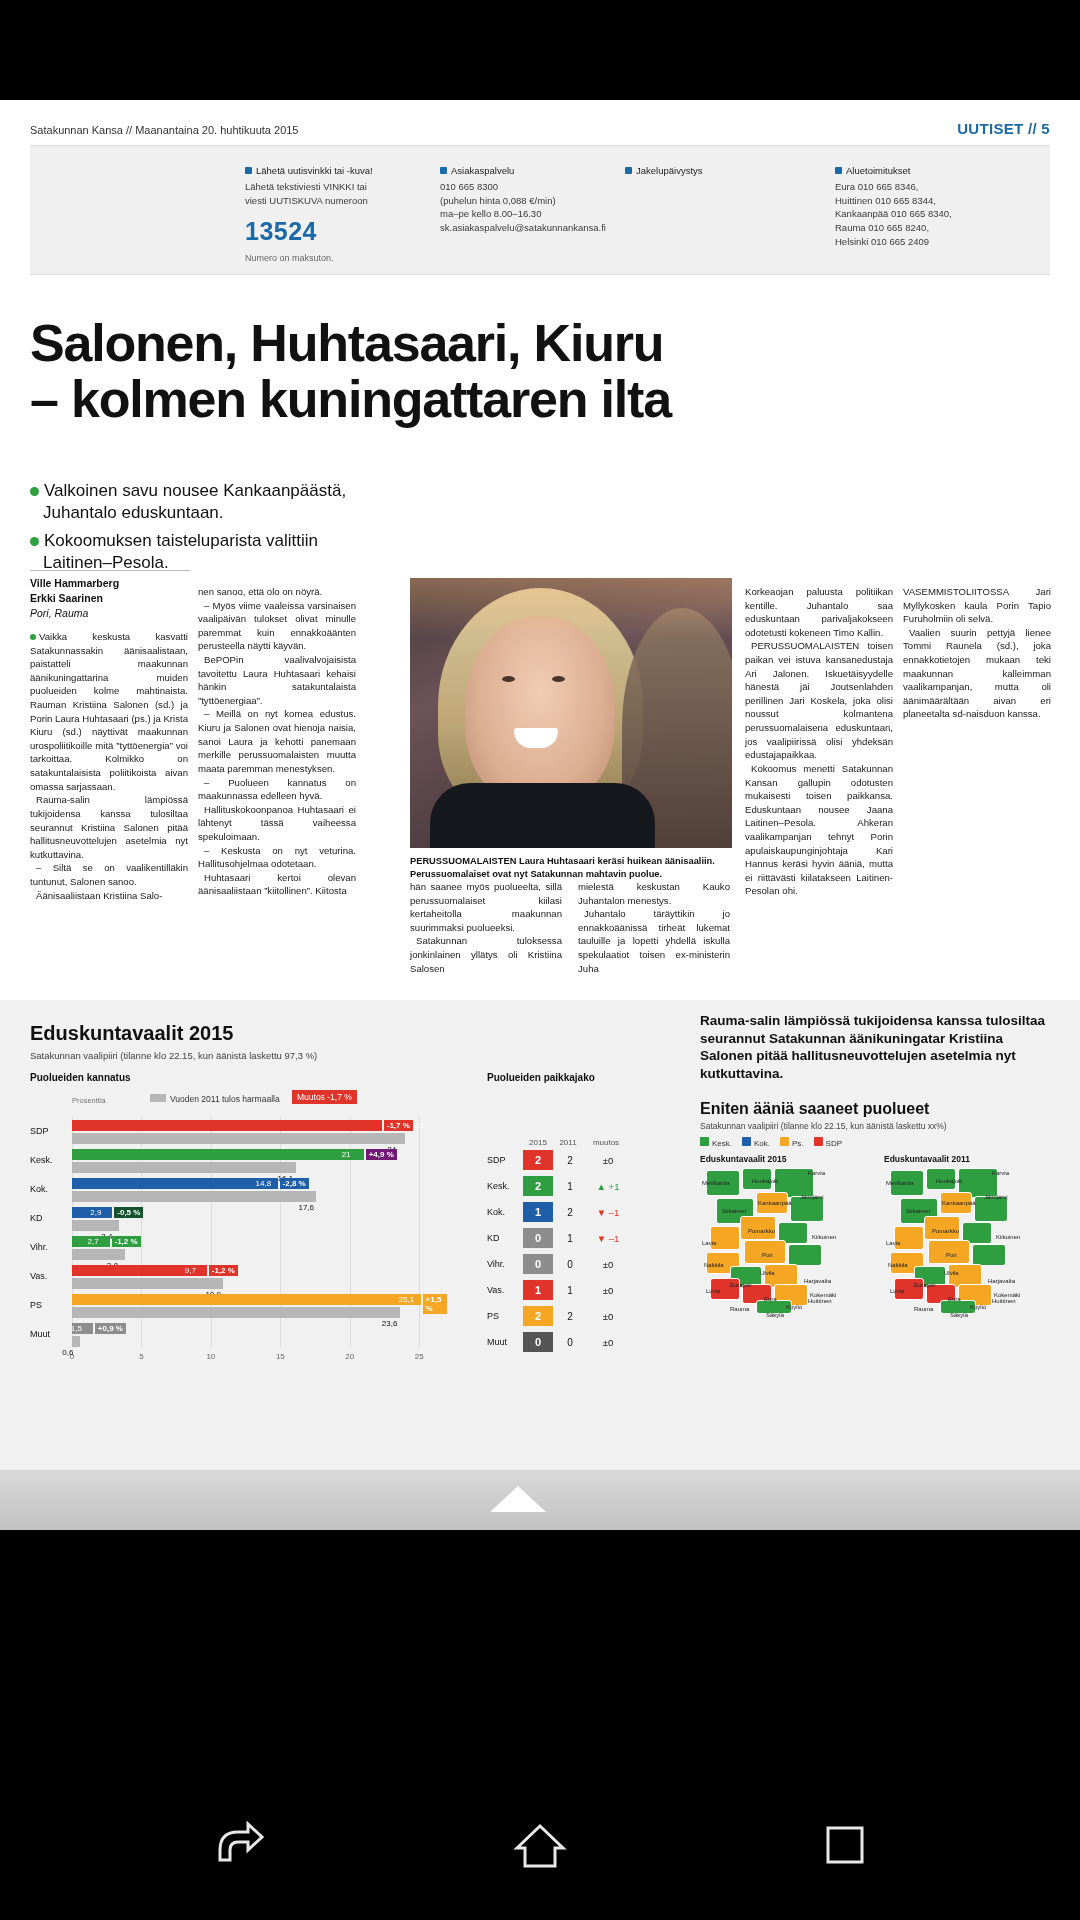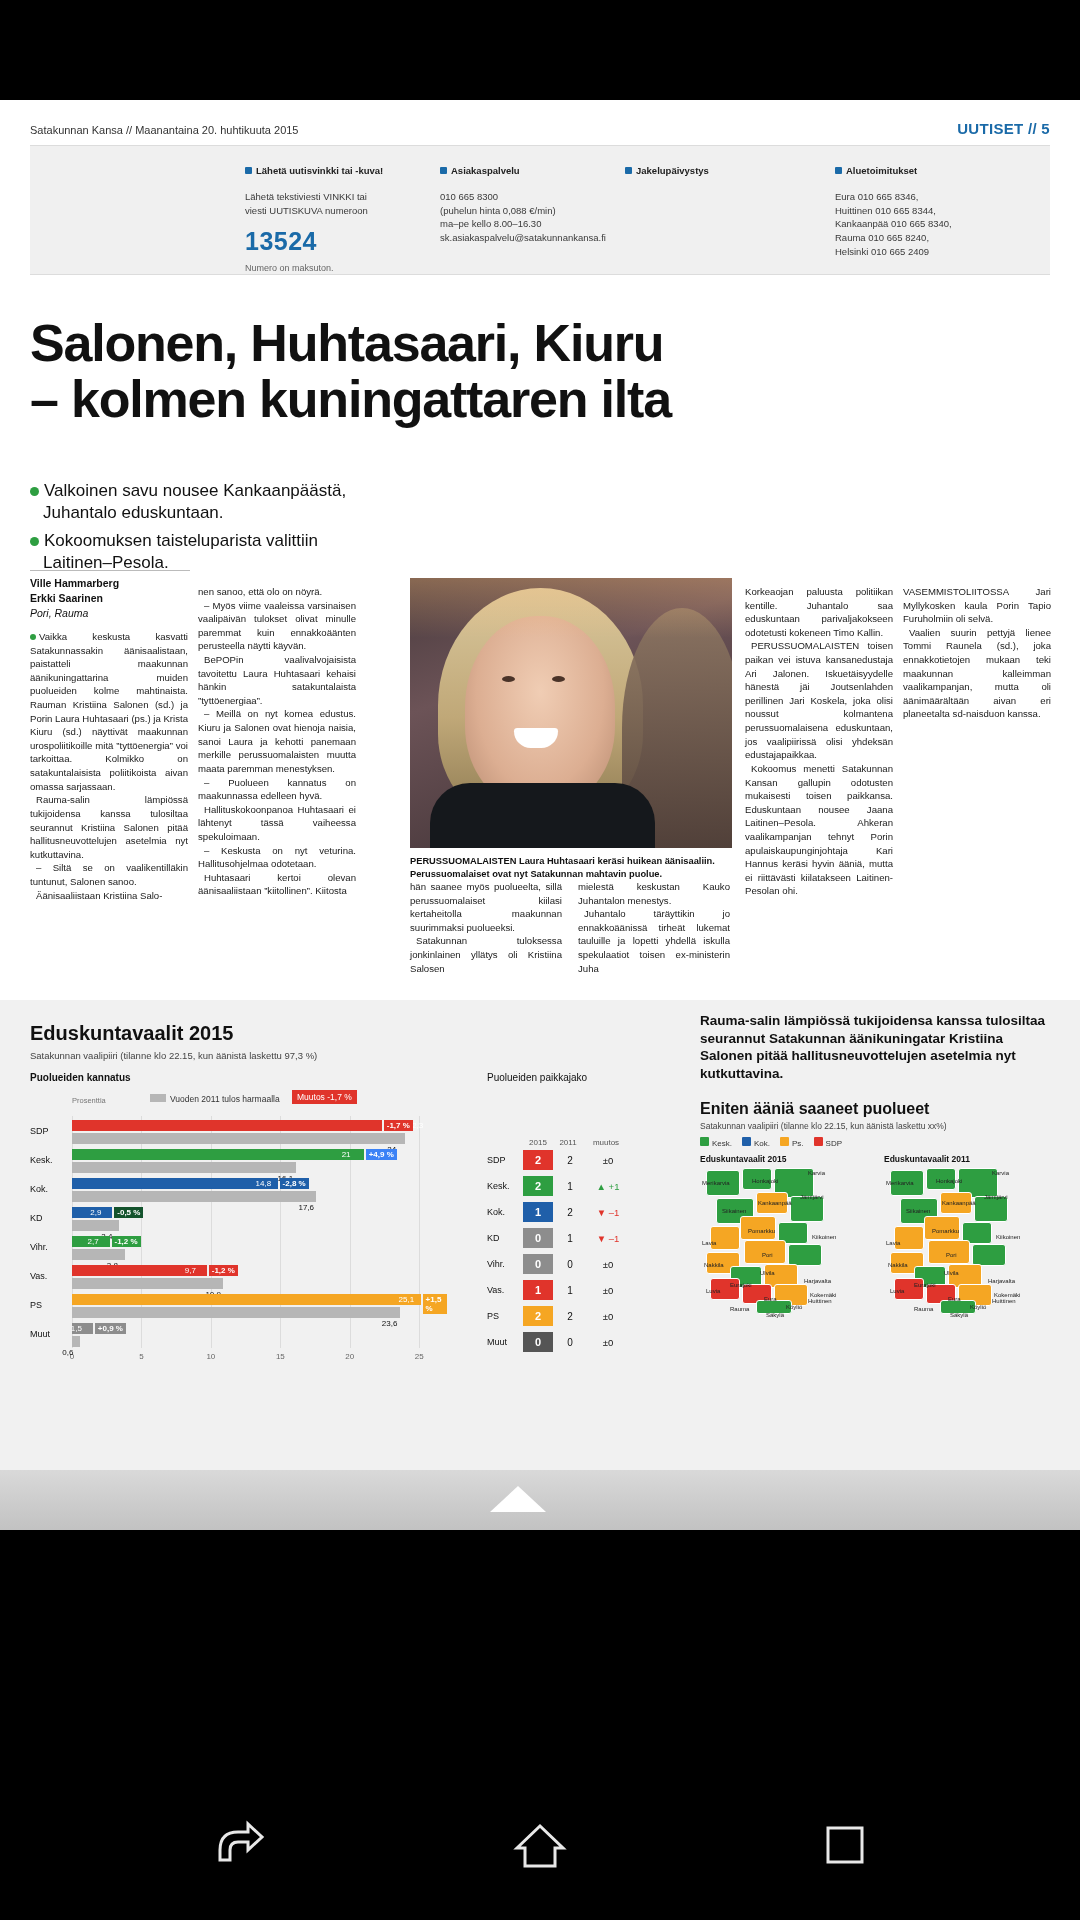--- a/index.html
+++ b/index.html
@@ -40,7 +40,7 @@
   .infocol:nth-child(2){ width: 185px; }
   .infocol:nth-child(3){ width: 210px; }
   .infocol:nth-child(4){ width: 215px; }
-  .infocol .hd { font-weight: bold; color: #222; margin-bottom: 12px; }
+  .infocol .hd { font-weight: normal; color: #222; margin-bottom: 2px; }
   .bullet-sq { display:inline-block; width:7px; height:7px; background:#1a6aa8; margin-right:4px;
                border-radius: 1px; transform: translateY(0px); }
   .bignum { font-size: 25px; font-weight: bold; color: #1a6aa8; letter-spacing: .5px; margin: 6px 0 2px; }

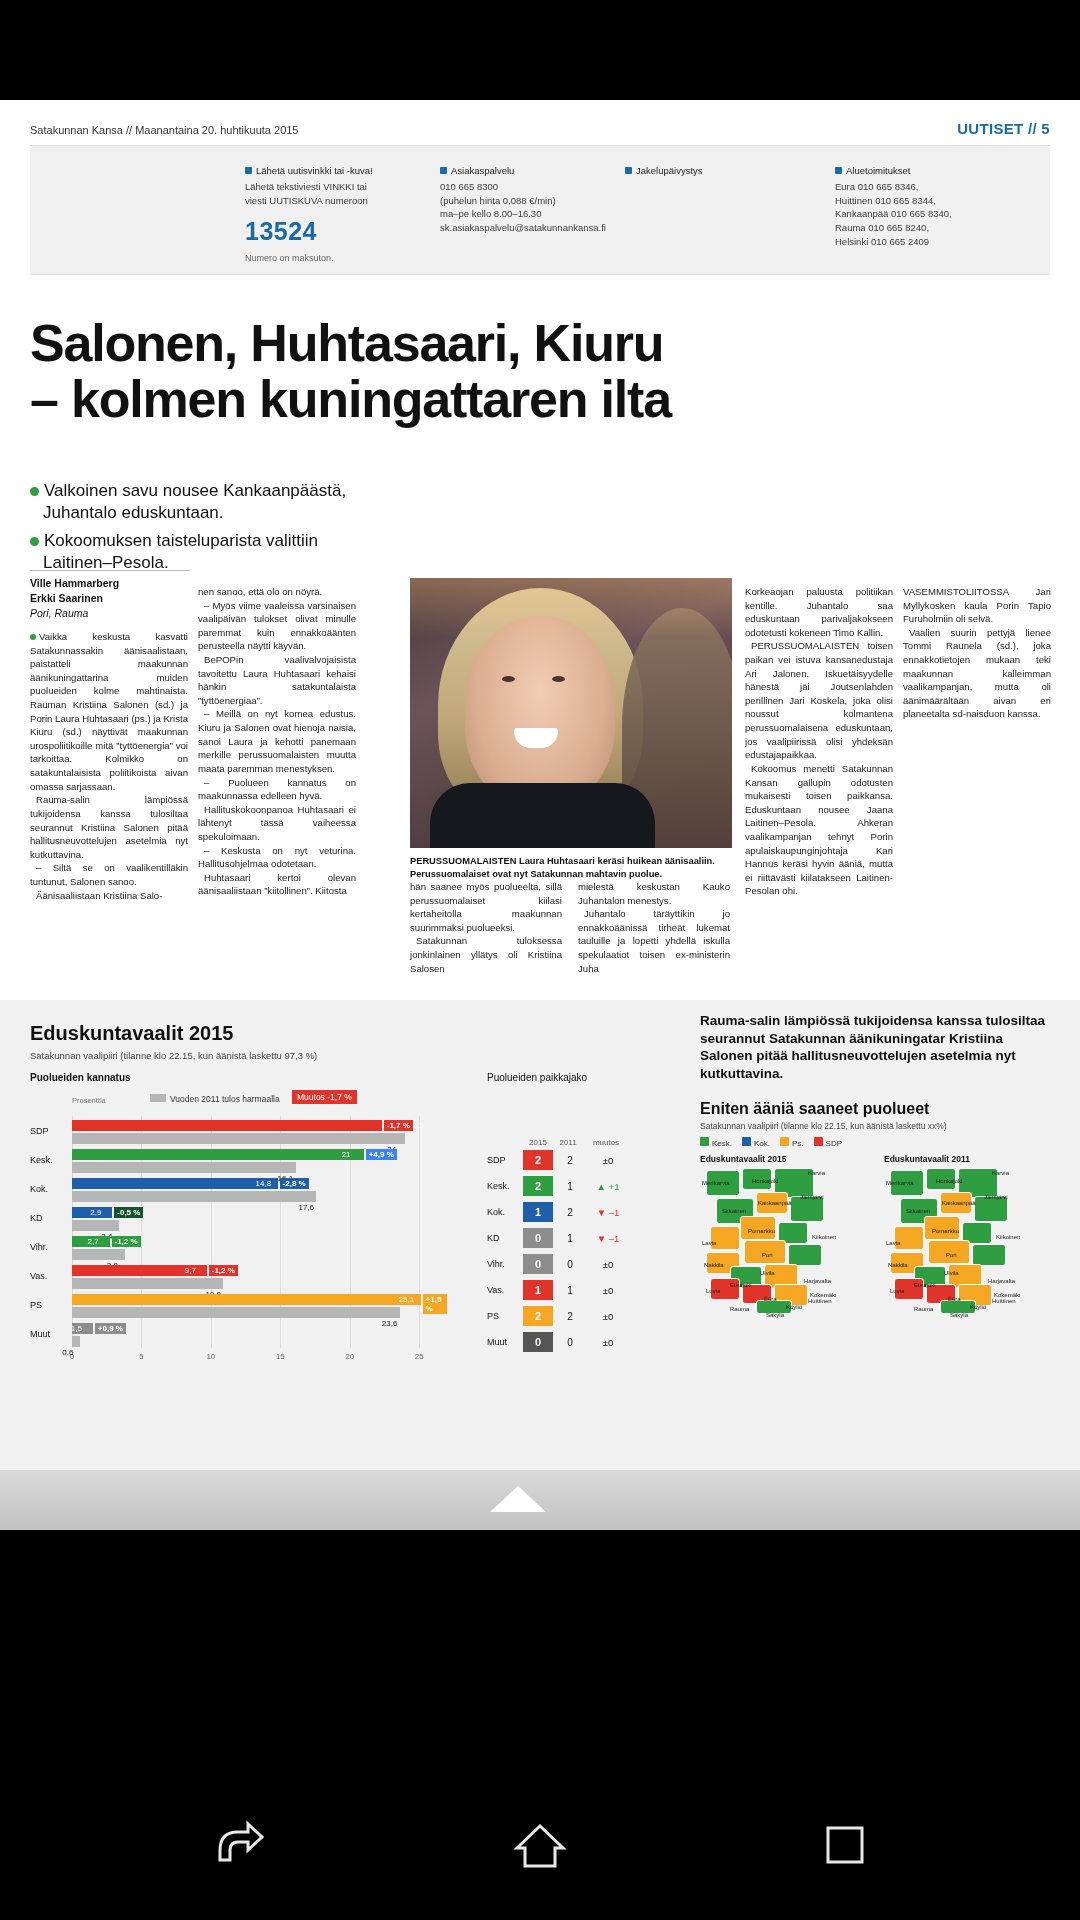--- a/index.html
+++ b/index.html
@@ -133,7 +133,7 @@
   .gx-sub { position:absolute; left: 30px; top: 50px; font-size: 9.5px; color:#444; }
 
   .gx-hdr-left { position:absolute; left:30px; top:72px; font-size:10px; font-weight:bold; color:#111;text-align:center;}
-  .gx-hdr-mid  { position:absolute; left:487px; top:72px; font-size:10px; font-weight:normal; color:#111;text-align:right;}
+  .gx-hdr-mid  { position:absolute; left:487px; top:72px; font-size:10px; font-weight:bold; color:#111;text-align:right;}
 
   
   .chart { position: absolute; left: 30px; top: 90px; width: 430px; height: 290px; }

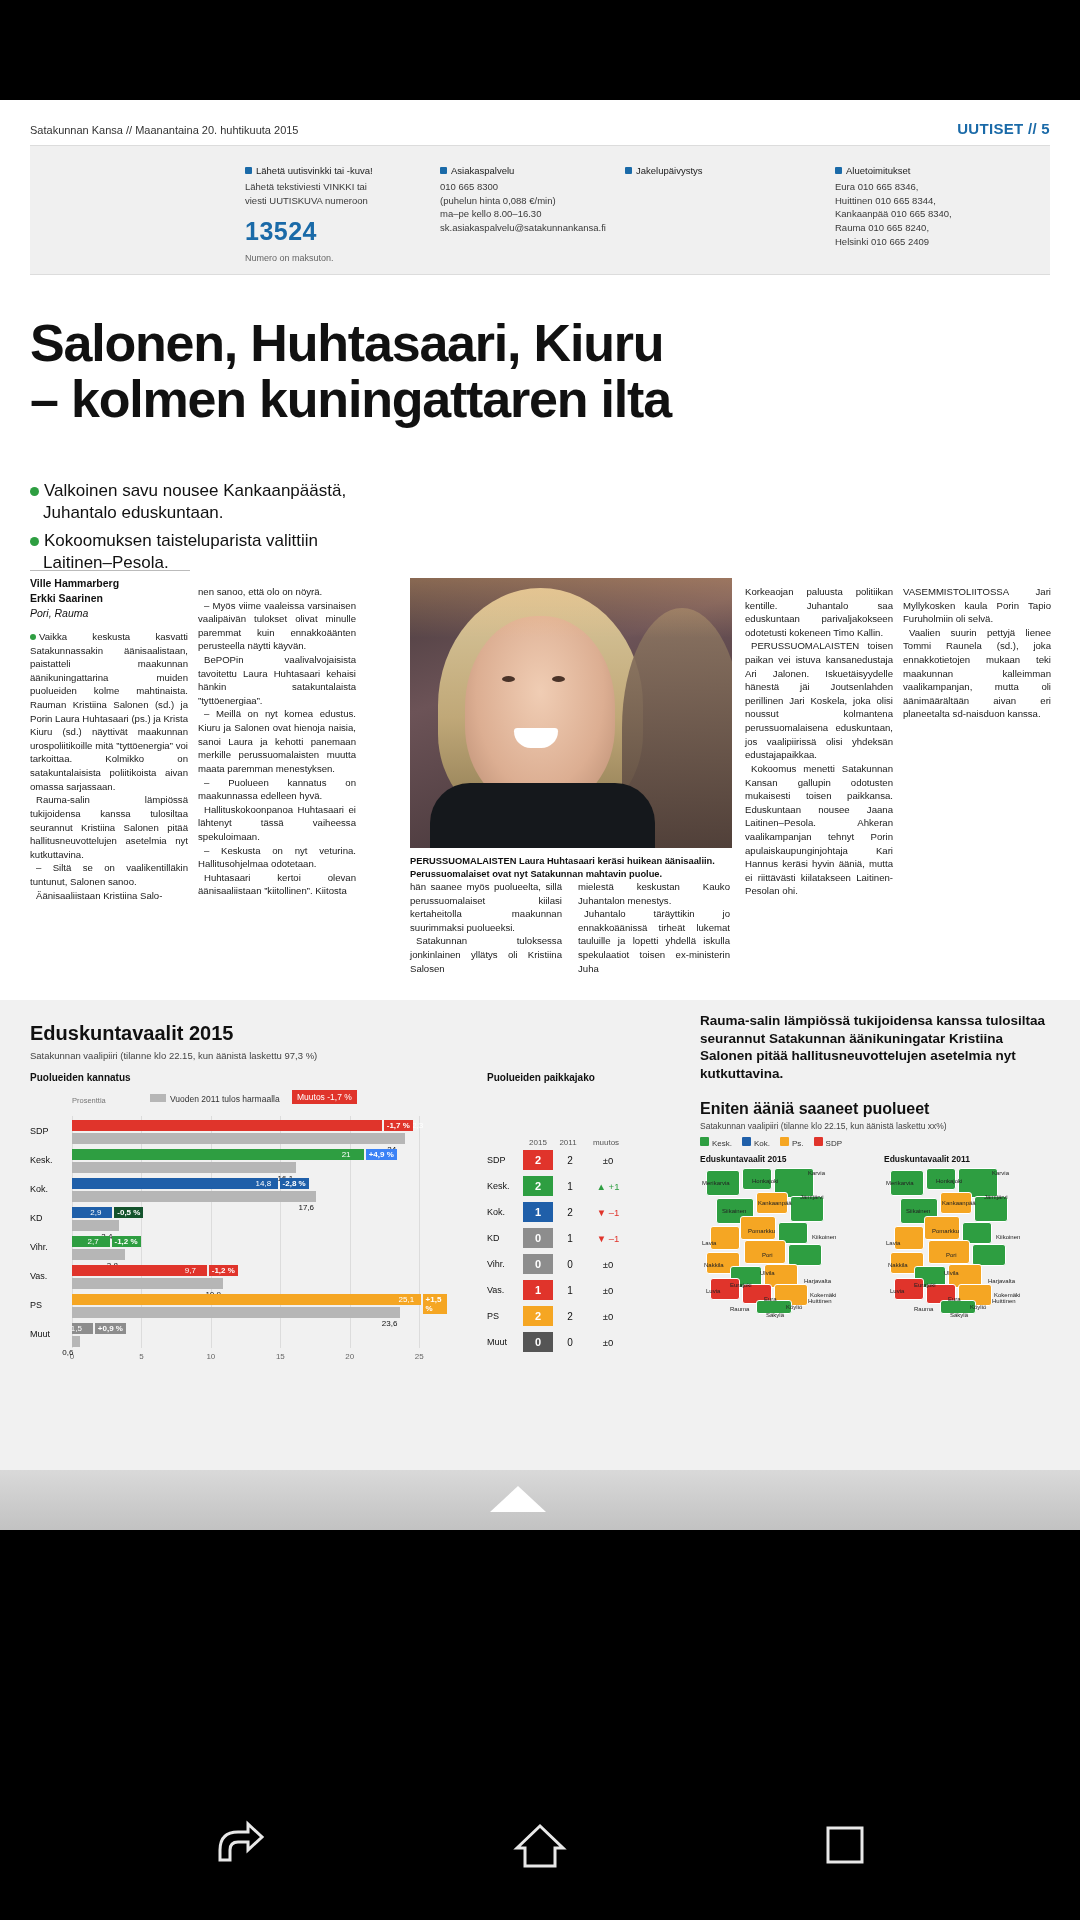--- a/index.html
+++ b/index.html
@@ -352,7 +352,7 @@
             <div class="bar grey" style="top: 46px; left: 0px; width: 223.611px;"></div>
             <div class="barval" style="top: 34px; left: 269.667px; color: rgb(255, 255, 255);">21</div>
             <div class="barval" style="top: 58px; left: 205.611px;">16,1</div>
-            <div class="chg" style="top: 33px; left: 293.667px; background: #3b82f6;">+4,9 %</div>
+            <div class="chg" style="top: 33px; left: 293.667px; background: #701a75;">+4,9 %</div>
             <div class="axlabel" style="top: 68px; left: -42px;">Kok.</div>
             <div class="bar" style="top: 62px; left: 0px; width: 205.556px; background: rgb(31, 95, 169);"></div>
             <div class="bar grey" style="top: 75px; left: 0px; width: 244.444px;"></div>

